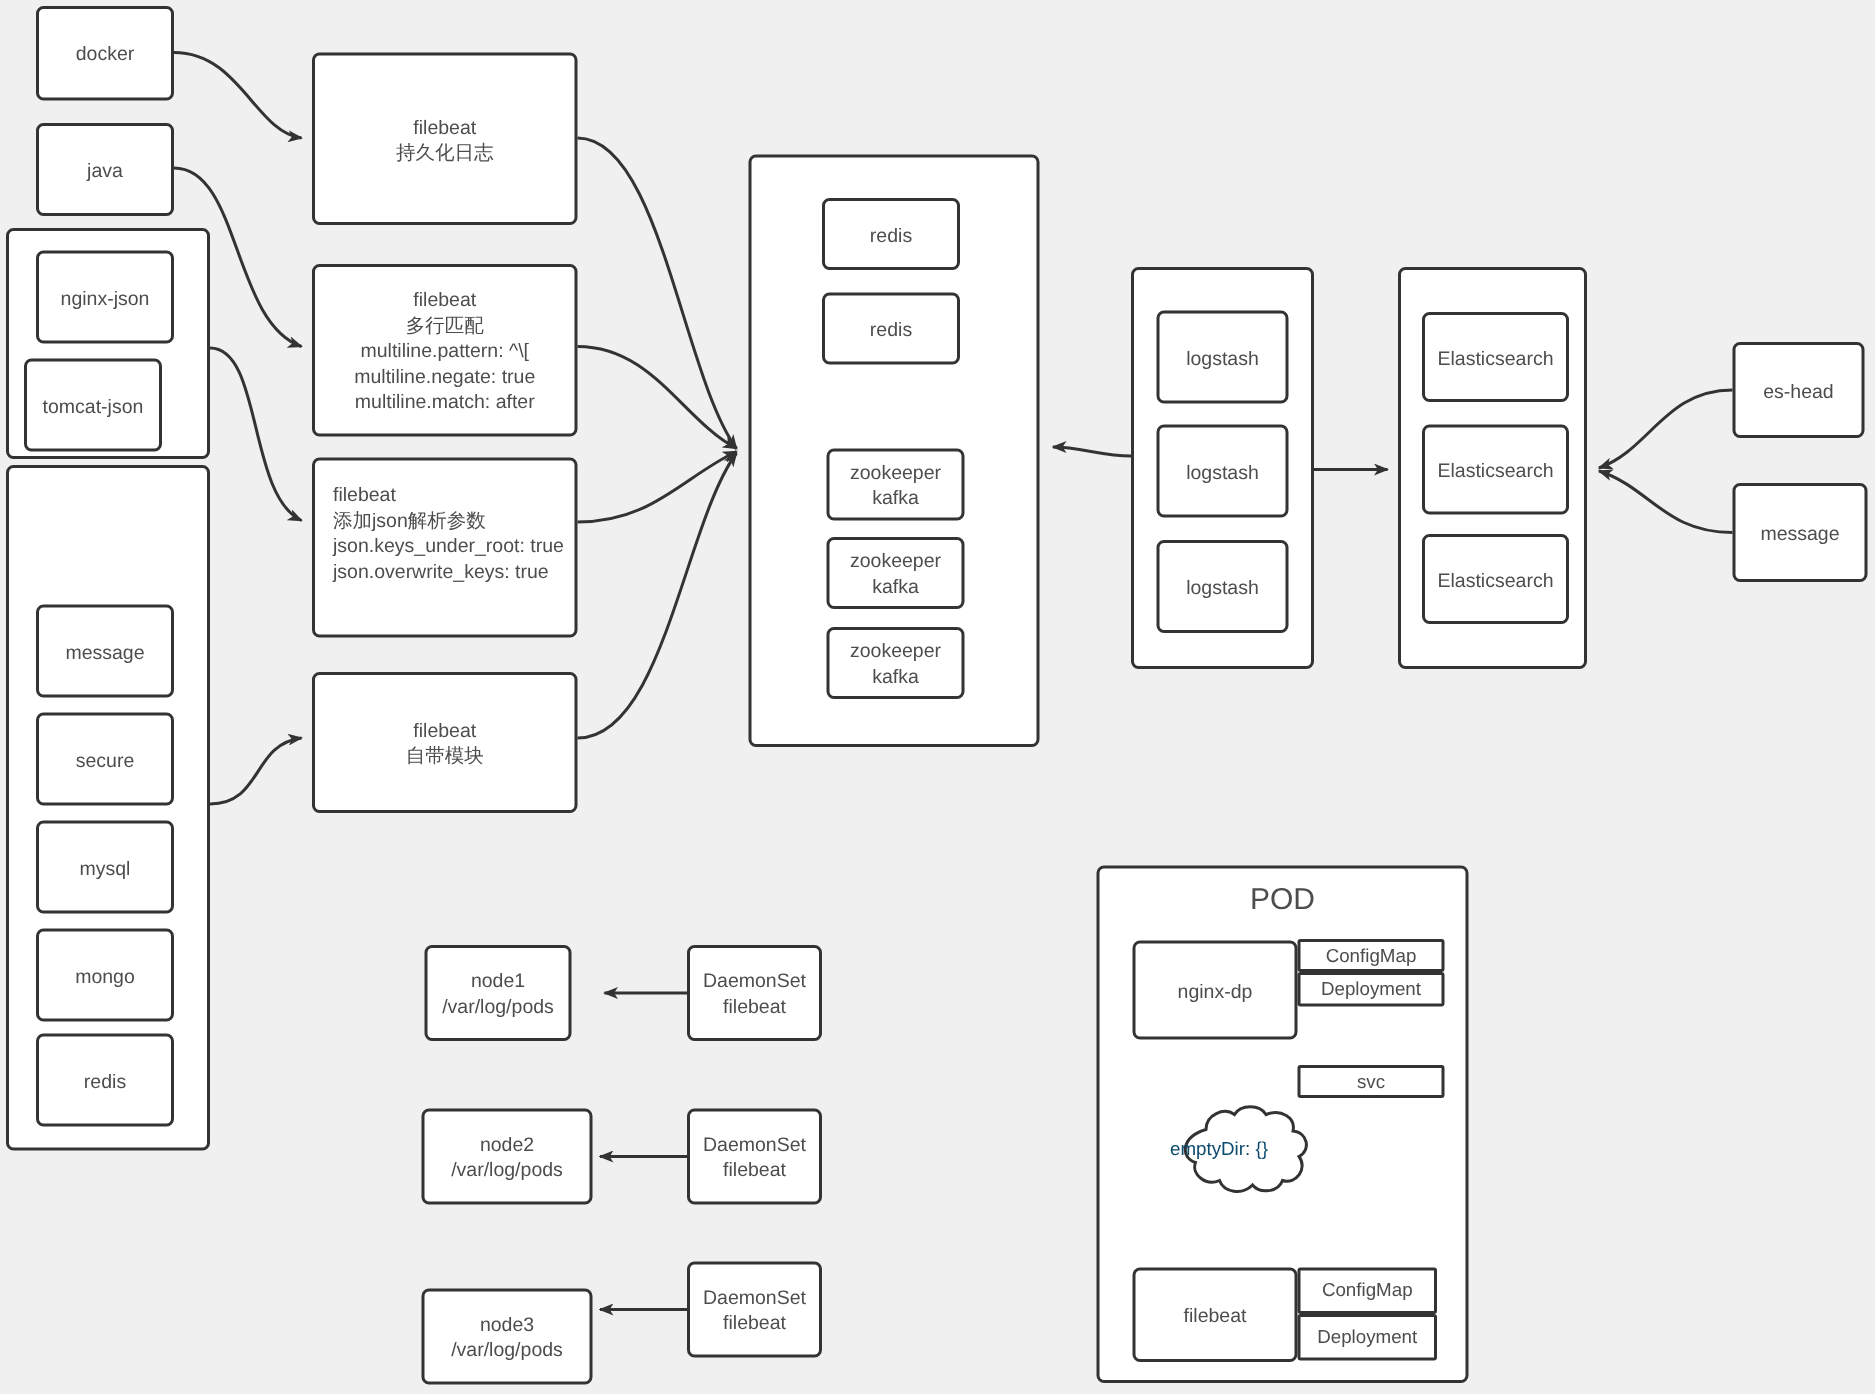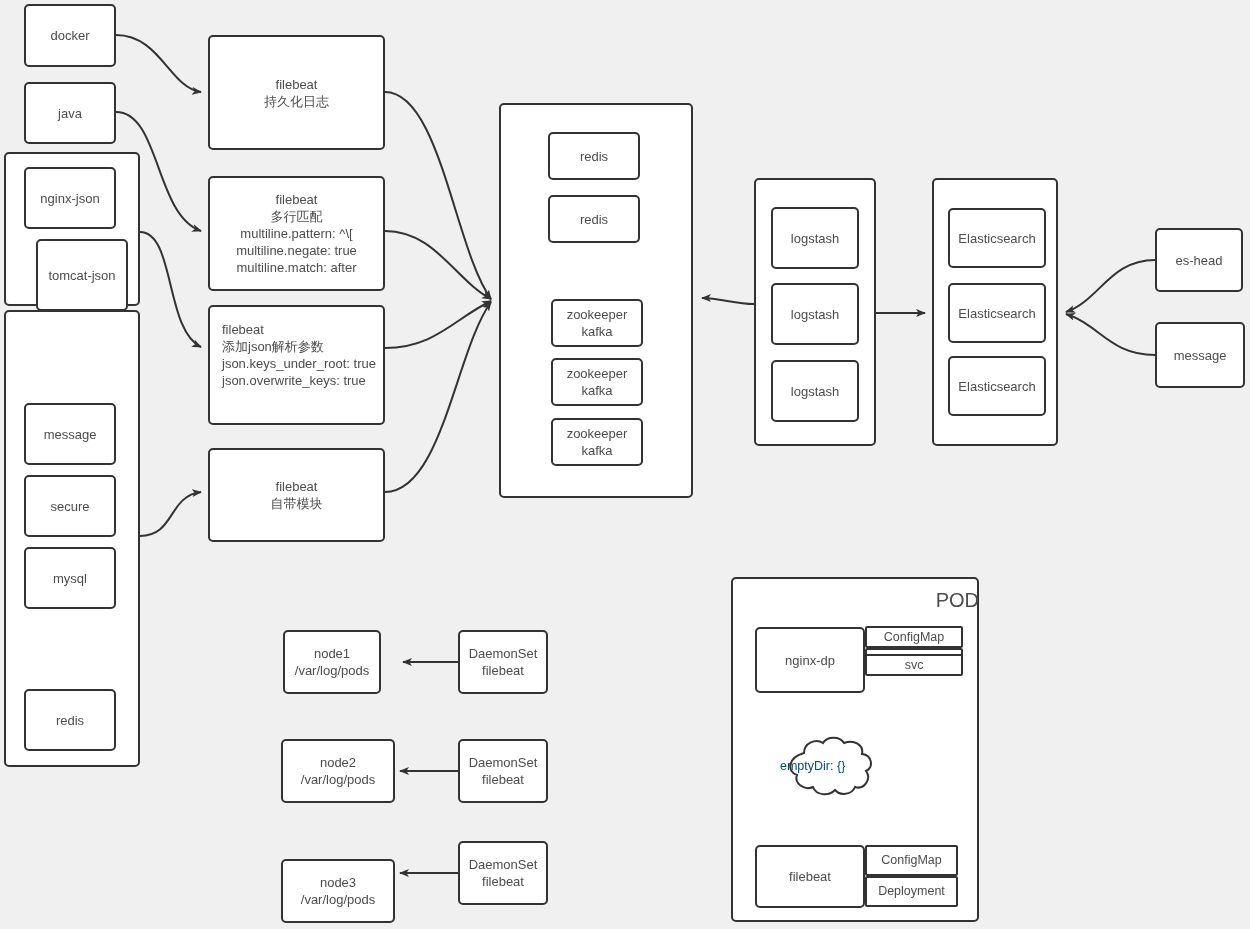--- a/index.html
+++ b/index.html
@@ -111,7 +111,7 @@
 
   <div class="group" style="left:4px;top:152px;width:136px;height:154px;"></div>
   <div class="node" style="left:24px;top:167px;width:92px;height:62px;">nginx-json</div>
-  <div class="node" style="left:36px;top:239px;width:92px;height:72px;text-align:right;">tomcat-json</div>
+  <div class="node" style="left:16px;top:239px;width:92px;height:62px;text-align:right;">tomcat-json</div>
 
   <div class="group" style="left:4px;top:310px;width:136px;height:457px;"></div>
   <div class="node" style="left:24px;top:403px;width:92px;height:62px;">message</div>

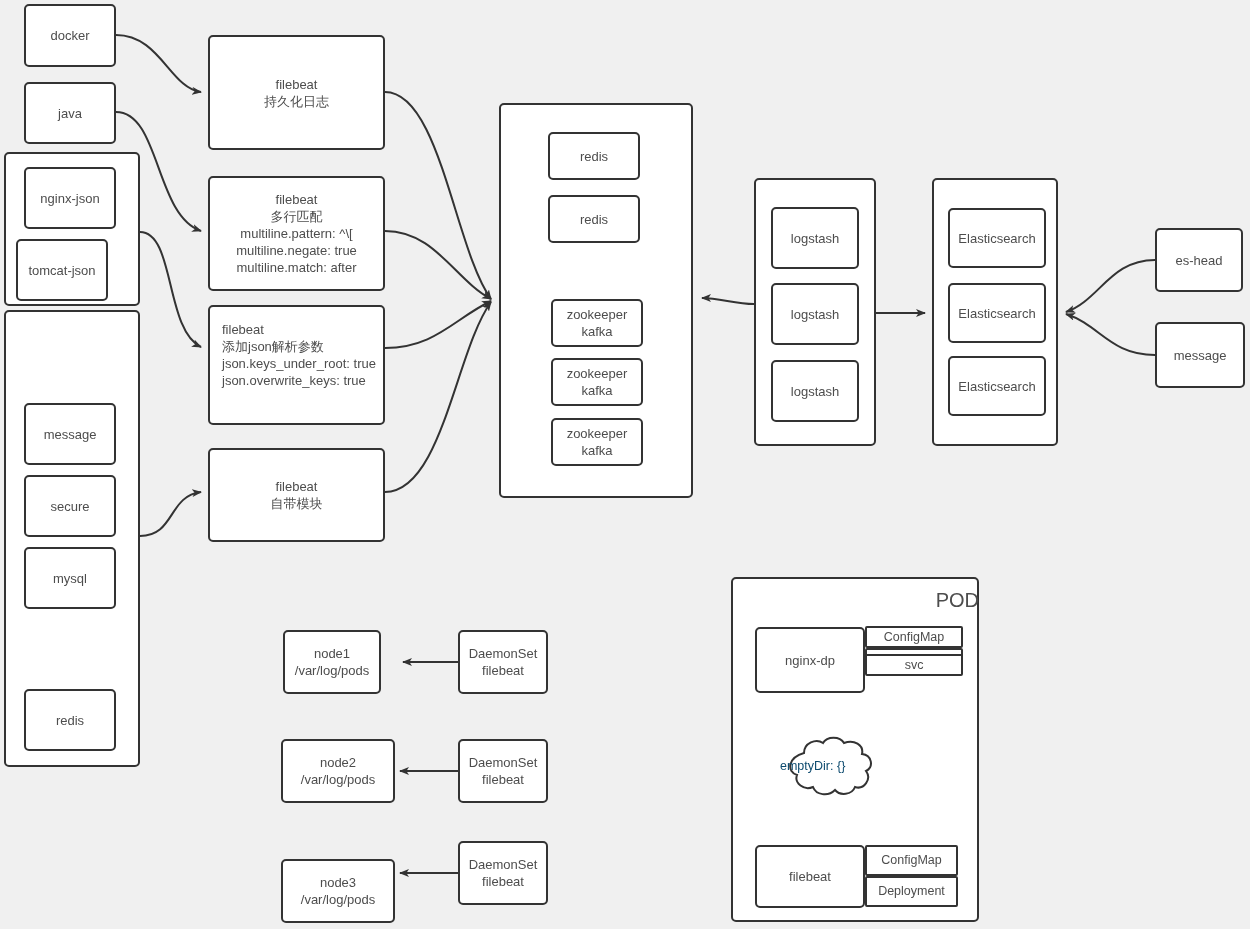--- a/index.html
+++ b/index.html
@@ -46,7 +46,7 @@
     position:absolute;
     font-size:20px;
     color:#4d4d4d;
-    text-align:right;
+    text-align:center;
     width:100%;
     left:0;
   }

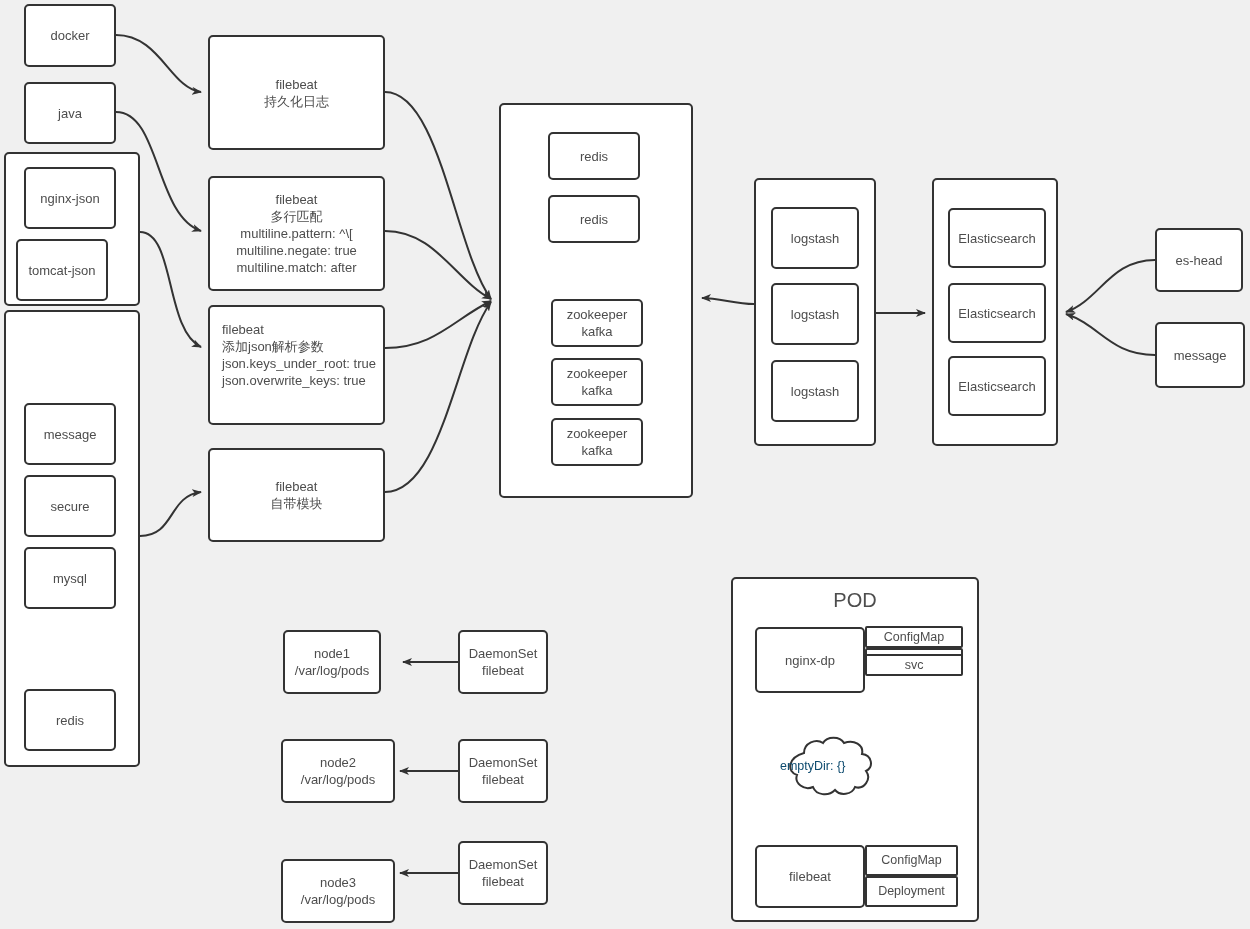--- a/index.html
+++ b/index.html
@@ -117,6 +117,7 @@
   <div class="node" style="left:24px;top:403px;width:92px;height:62px;">message</div>
   <div class="node" style="left:24px;top:475px;width:92px;height:62px;">secure</div>
   <div class="node" style="left:24px;top:547px;width:92px;height:62px;text-align:right;">mysql</div>
+  <div class="node" style="left:24px;top:619px;width:92px;height:62px;">mongo</div>
   <div class="node" style="left:24px;top:689px;width:92px;height:62px;">redis</div>
 
   <div class="node" style="left:208px;top:35px;width:177px;height:115px;">filebeat

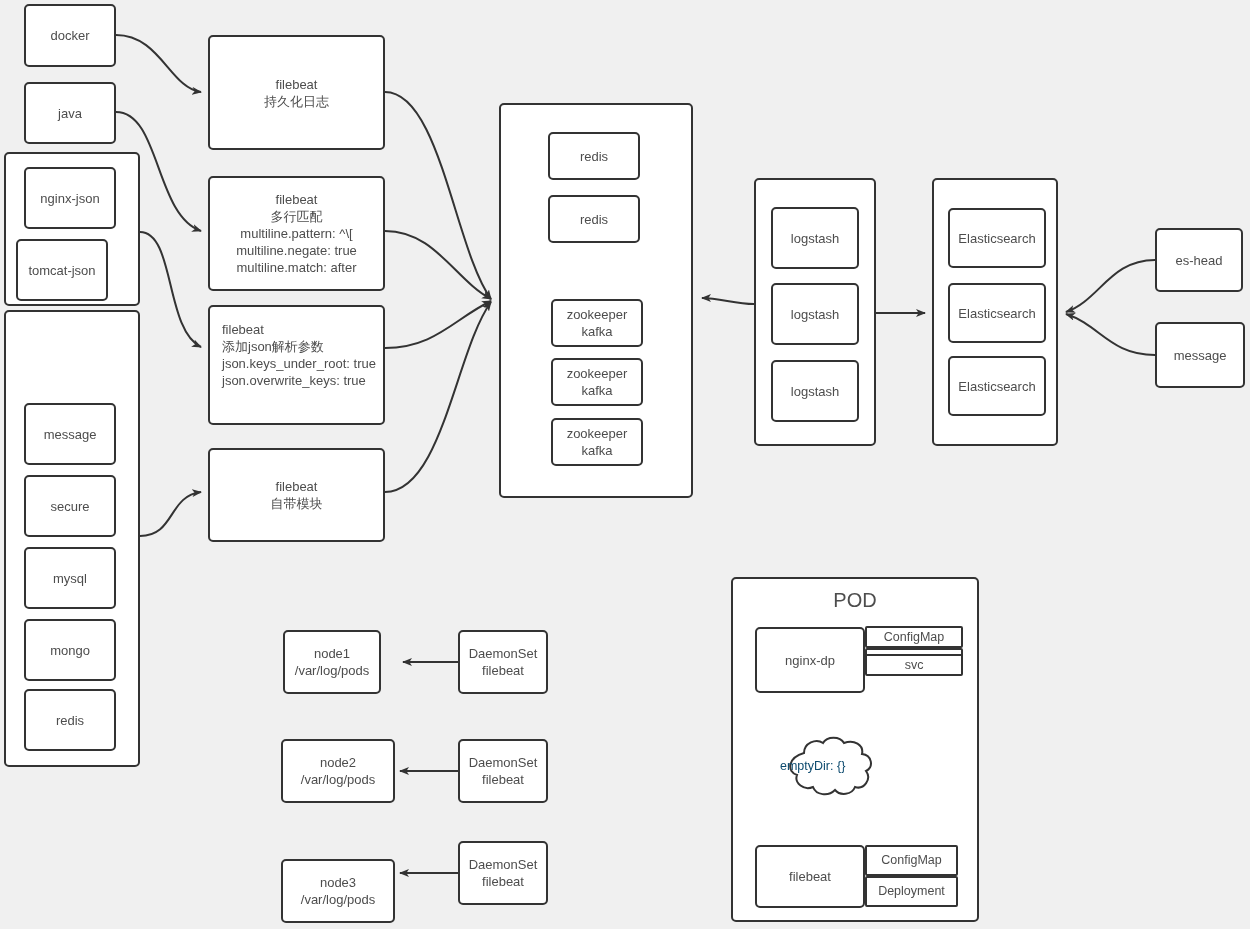--- a/index.html
+++ b/index.html
@@ -181,7 +181,7 @@
   <div class="node" style="left:755px;top:627px;width:110px;height:66px;">nginx-dp</div>
   <div class="node plain" style="left:865px;top:626px;width:98px;height:22px;font-size:12.5px;">ConfigMap</div>
   <div class="node plain" style="left:865px;top:648px;width:98px;height:23px;font-size:12.5px;">Deployment</div>
-  <div class="node plain" style="left:865px;top:654px;width:98px;height:22px;font-size:12.5px;">svc</div>
+  <div class="node plain" style="left:865px;top:710px;width:98px;height:22px;font-size:12.5px;">svc</div>
 
   <svg style="position:absolute;left:778px;top:735px;width:104px;height:64px;" viewBox="0 0 104 64">
     <path d="M26,18 C26,8 38,3 45,8 C49,1 62,1 66,8 C76,4 86,10 84,19

